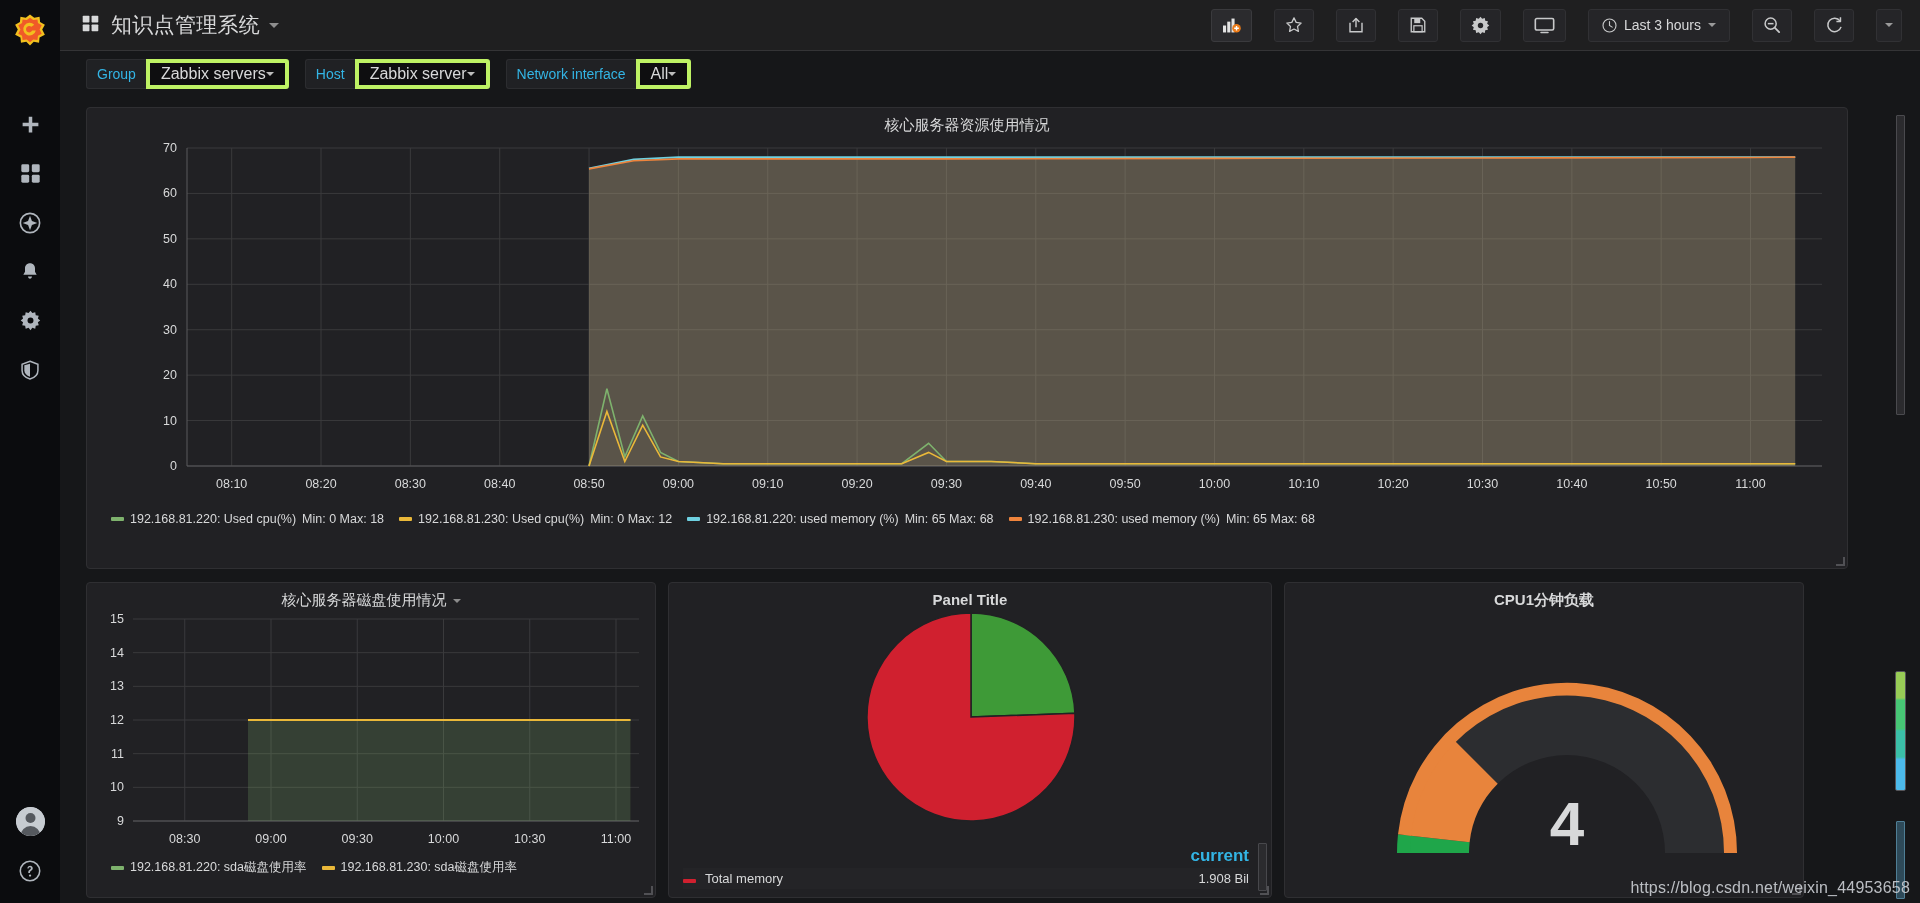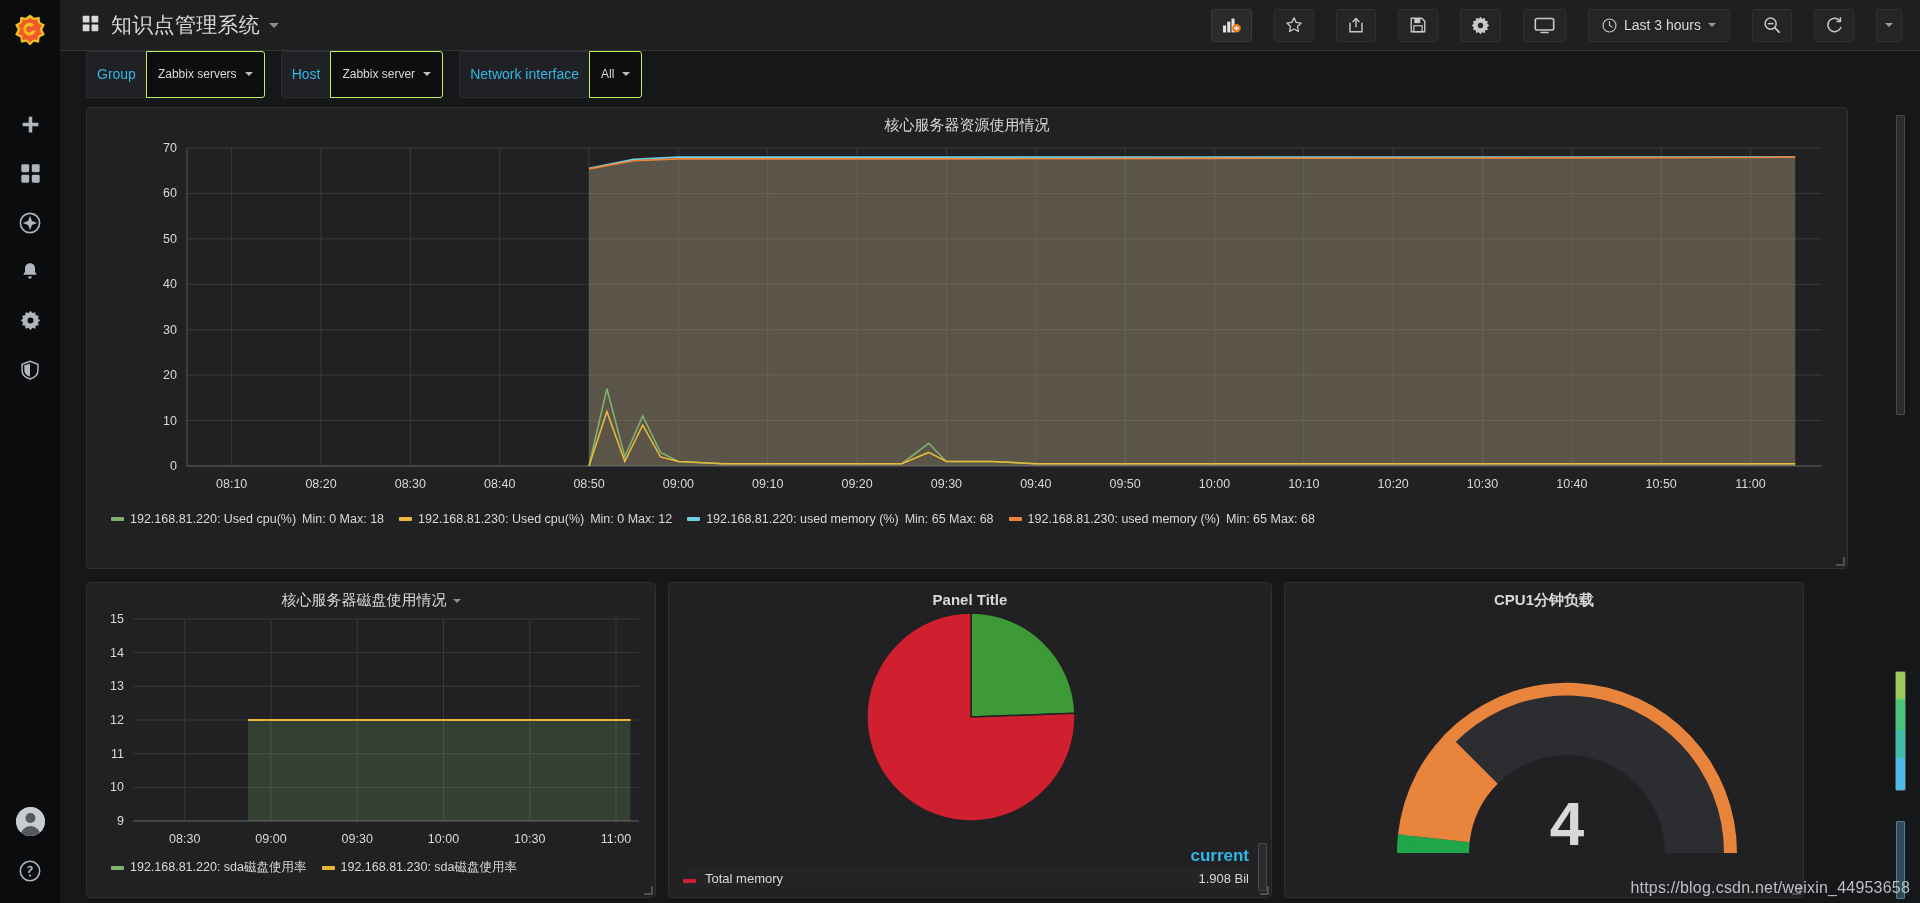--- a/index.html
+++ b/index.html
@@ -67,7 +67,7 @@
   #submenu {
     height: 46px; display: flex; align-items: center; padding: 0 0 0 26px; gap: 16px;
   }
-  .tmpl-var { display: flex; align-items: stretch; height: 47px; }
+  .tmpl-var { display: flex; align-items: stretch; height: 30px; }
   .tmpl-label {
     background: #202124; border: 1px solid #2c2d30; border-right: none;
     border-radius: 3px 0 0 3px; color: #33b5e5; font-size: 14px; font-weight: 500;

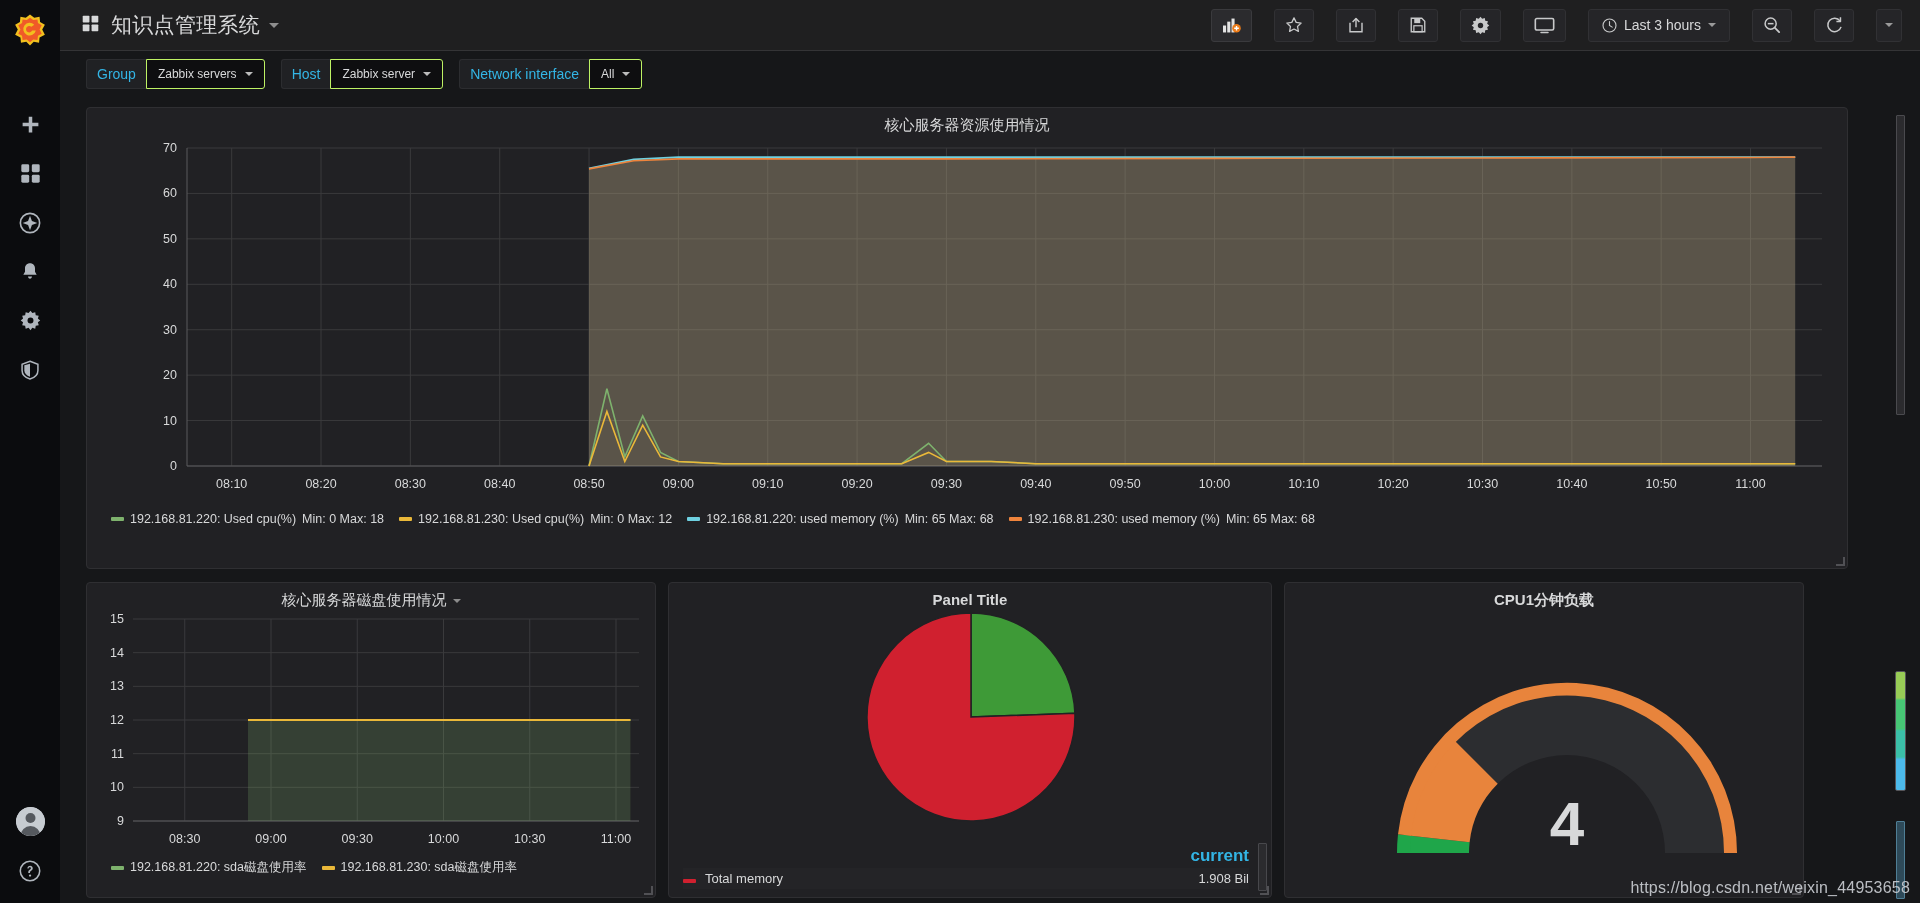--- a/index.html
+++ b/index.html
@@ -74,8 +74,8 @@
     display: flex; align-items: center; padding: 0 10px;
   }
   .tmpl-value {
-    background: #0e0e10; border: 1px solid #bef264; border-radius: 0 3px 3px 0;
-    color: #d8d9da; font-size: 12px; display: flex; align-items: center; gap: 8px;
+    background: #0e0e10; border: 4px solid #bef264; border-radius: 0 3px 3px 0;
+    color: #d8d9da; font-size: 16px; display: flex; align-items: center; 
     padding: 0 11px; cursor: pointer;
   }
   .tmpl-value .mini-caret { border-left:4px solid transparent;border-right:4px solid transparent;border-top:4px solid #bcbcbc; }

